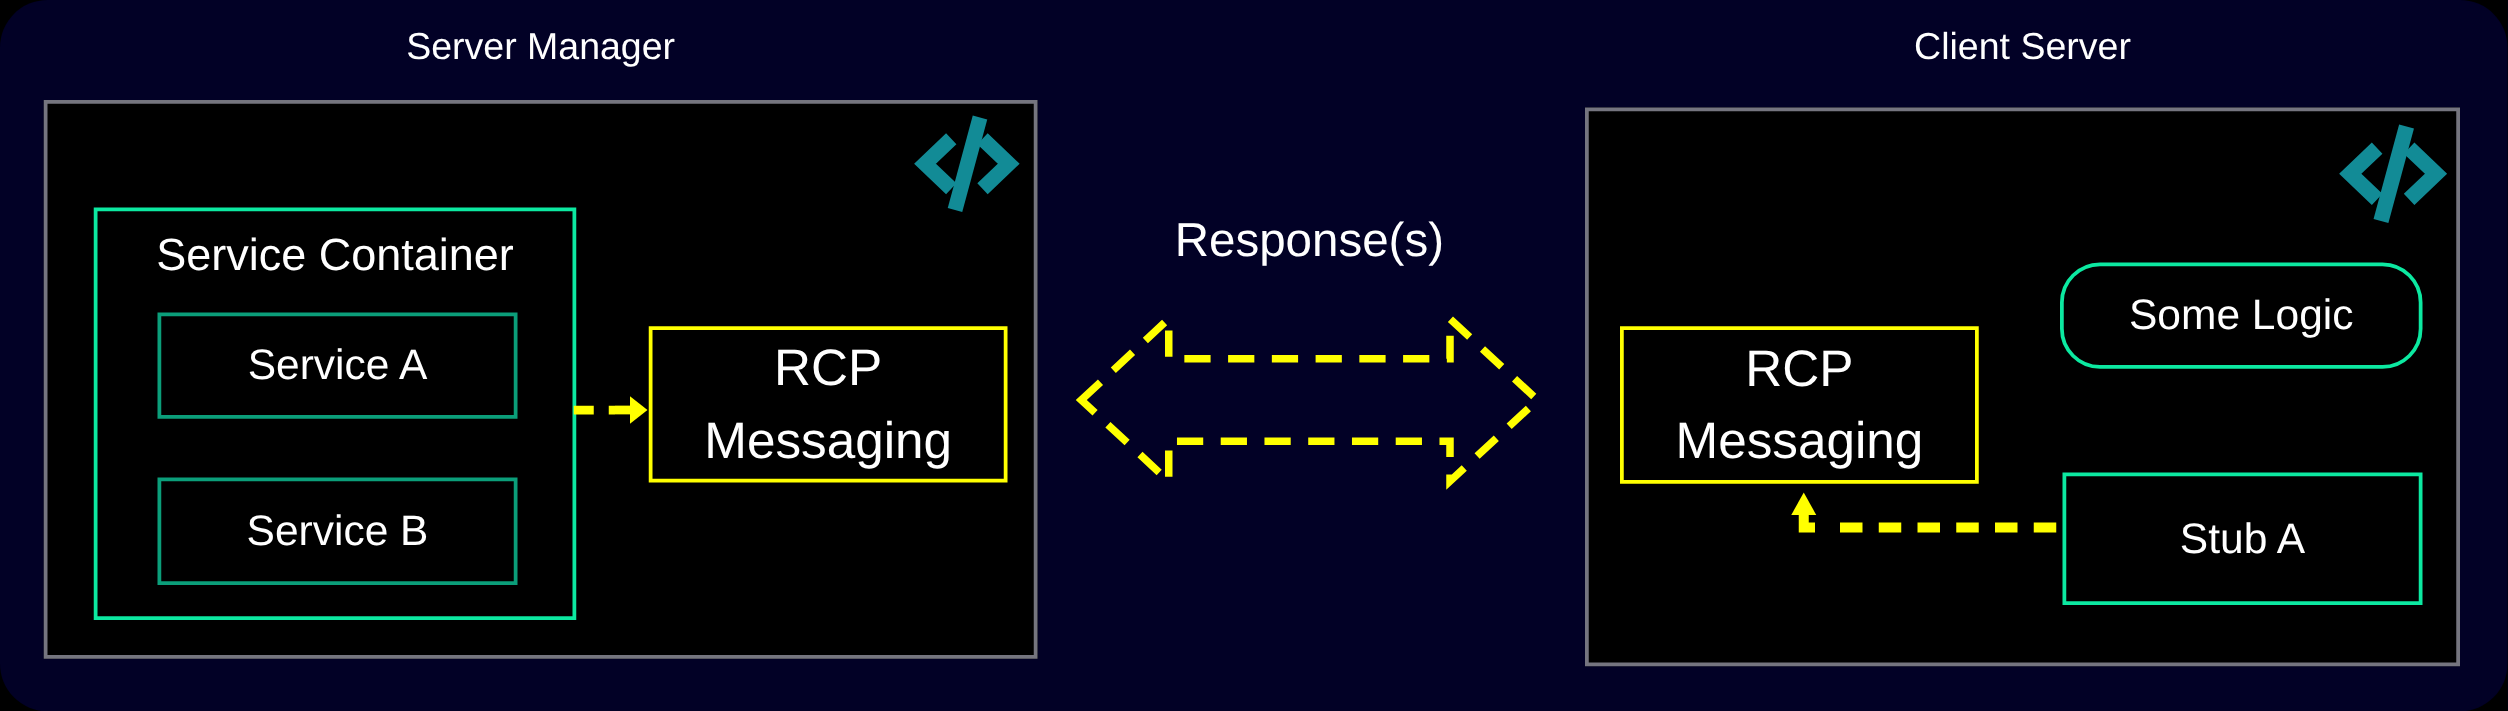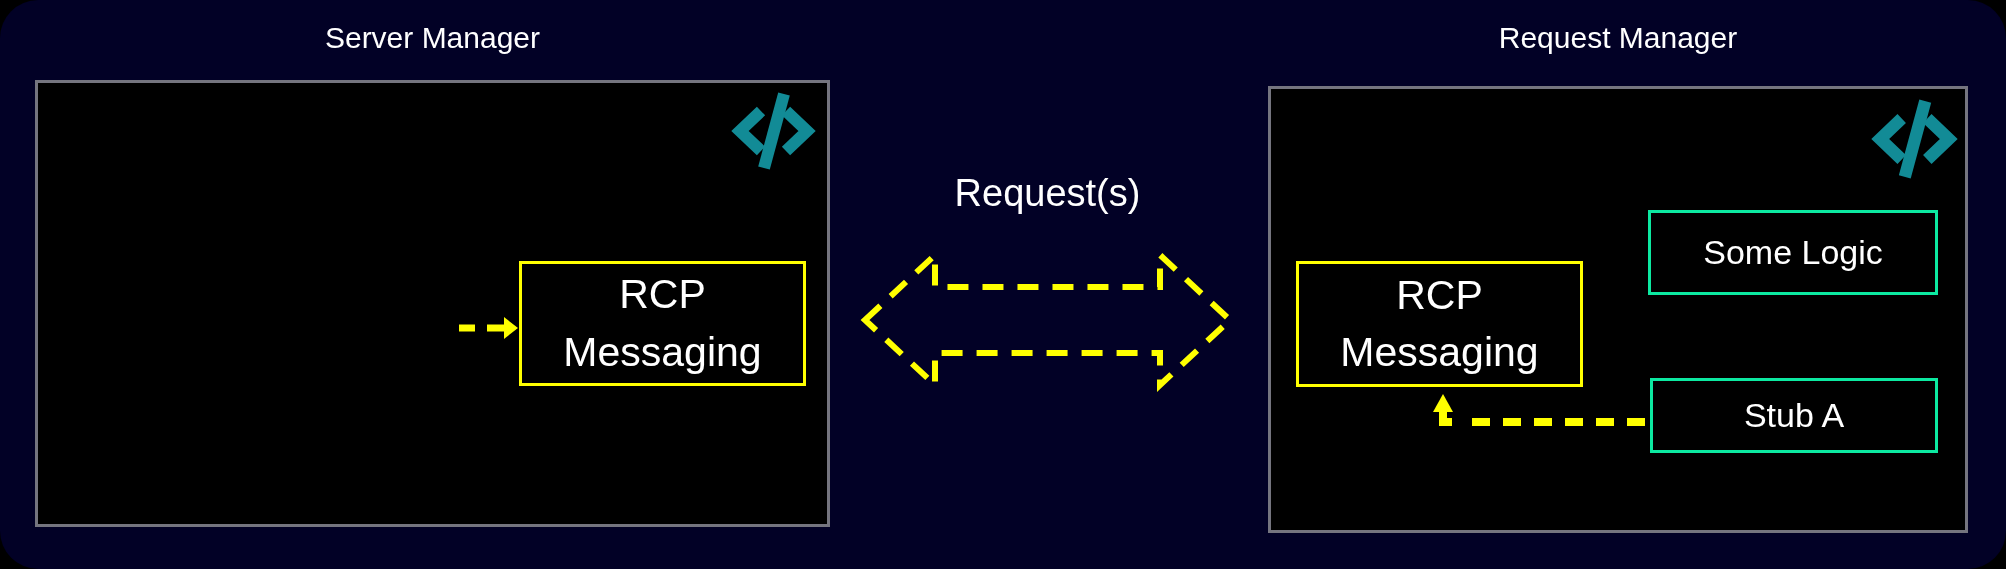--- a/index.html
+++ b/index.html
@@ -56,7 +56,7 @@
 Messaging</div>
   </div>
 
-  <div class="abs group-title" style="left:1268px;top:20px;width:700px;">Request Manager</div>
+  <div class="abs group-title" style="left:1268px;top:20px;width:700px;">Client Server</div>
 
   <div class="abs panel" style="left:1268px;top:86px;width:700px;height:447px;">
 

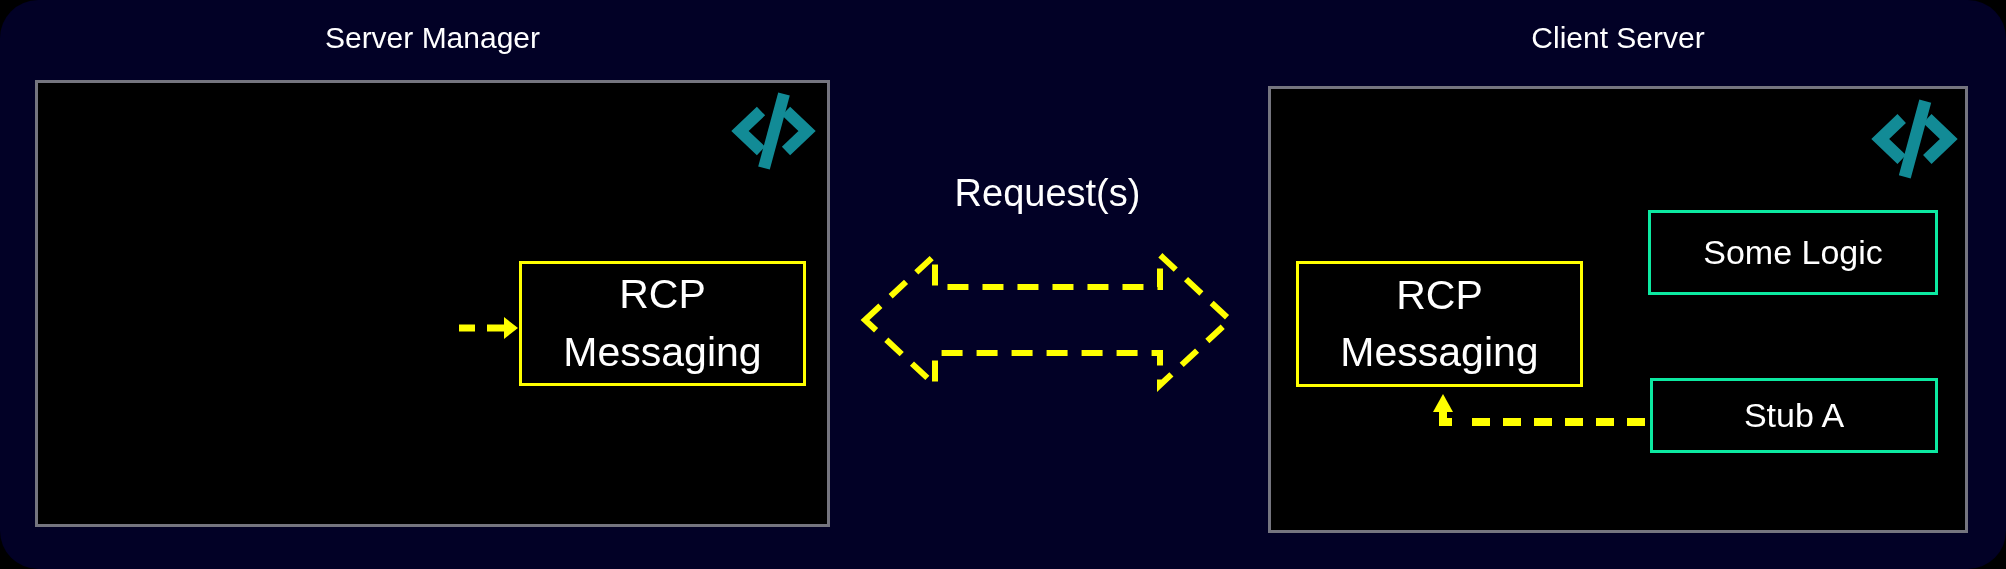--- a/index.html
+++ b/index.html
@@ -51,6 +51,17 @@
       <line x1="53" y1="3" x2="33" y2="77" stroke="#128b96" stroke-width="12"></line>
     </svg>
 
+    <div class="abs container-box" style="left:37px;top:83px;width:386px;height:330px;">
+      <div class="container-label">Service Container</div>
+
+      <div class="abs box teal" style="left:48px;top:81px;width:288px;height:85px;">
+        <span>Service A</span>
+      </div>
+
+      <div class="abs box teal" style="left:48px;top:213px;width:288px;height:86px;">
+        <span>Service B</span>
+      </div>
+    </div>
 
     <div class="abs box yellow two-line" style="left:481px;top:178px;width:287px;height:125px;">RCP
 Messaging</div>

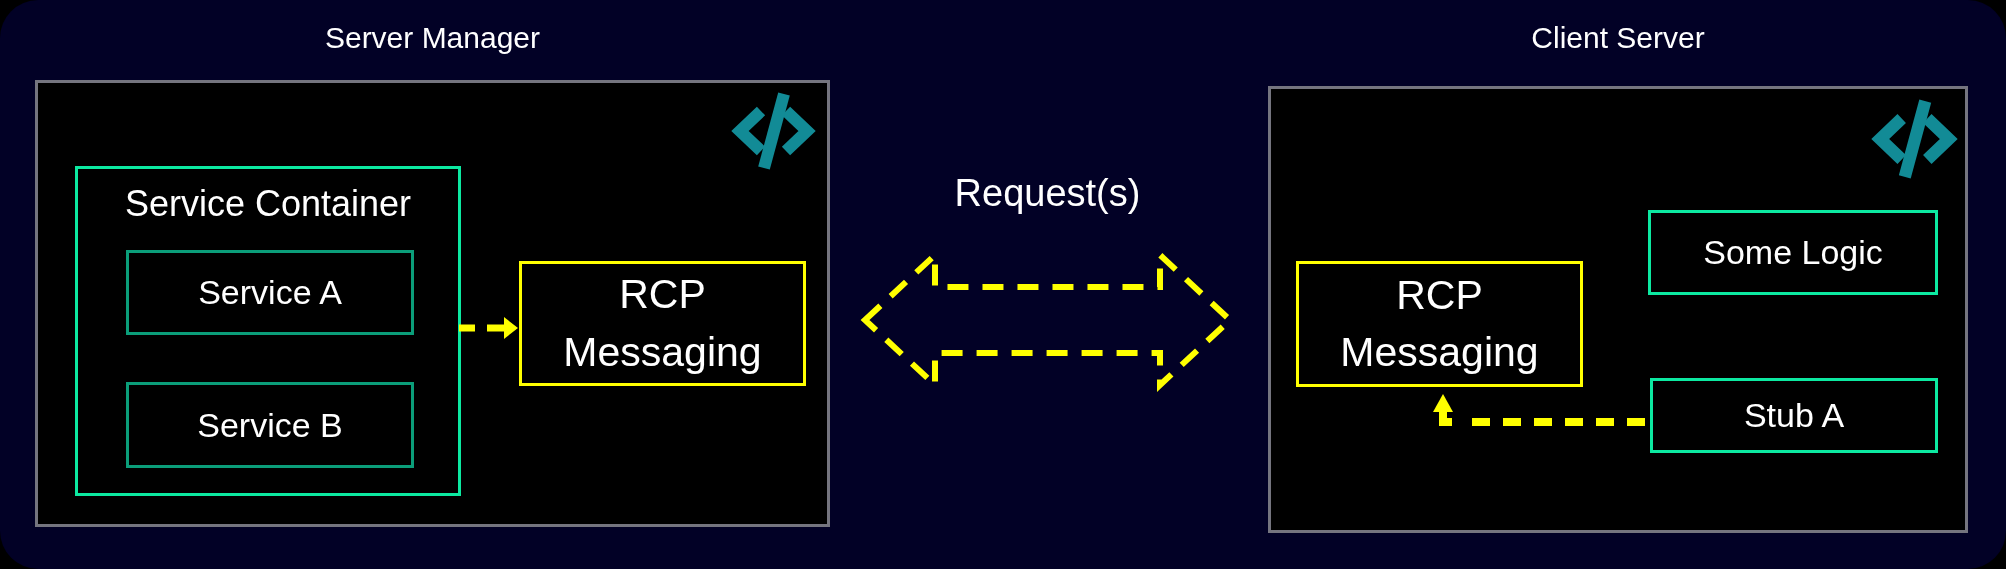--- a/index.html
+++ b/index.html
@@ -89,7 +89,7 @@
     </div>
   </div>
 
-  <div class="abs mid-label" style="left:840px;top:172px;width:415px;">Request(s)</div>
+  <div class="abs mid-label" style="left:840px;top:172px;width:415px;">Response(s)</div>
 
 
   <svg class="overlay" width="2006" height="569" viewBox="0 0 2006 569">

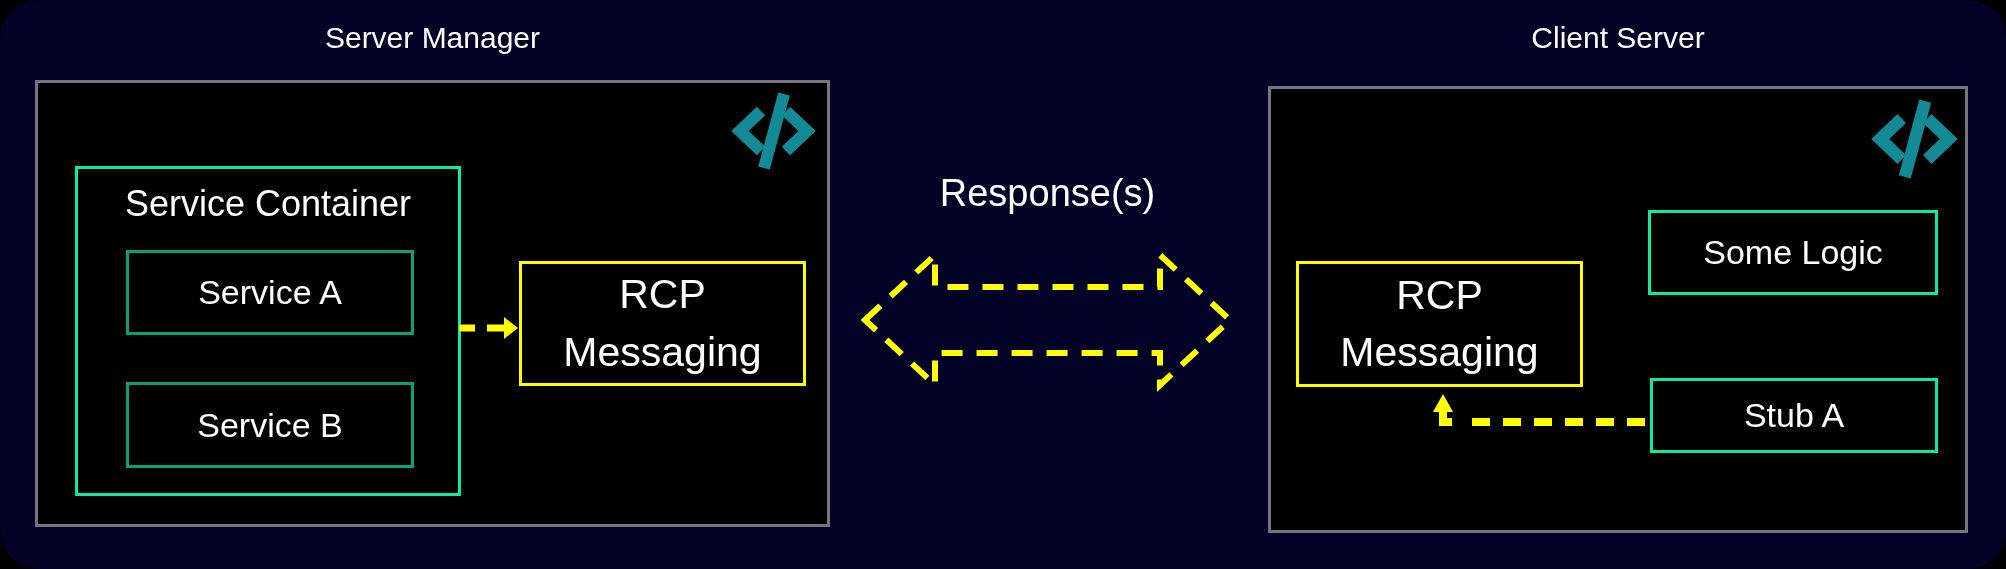--- a/index.html
+++ b/index.html
@@ -80,7 +80,7 @@
     <div class="abs box yellow two-line" style="left:25px;top:172px;width:287px;height:126px;">RCP
 Messaging</div>
 
-    <div class="abs box mint" style="left:377px;top:121px;width:290px;height:85px;">
+    <div class="abs box mint" style="left:377px;top:121px;width:290px;height:85px;border-radius:32px;">
       <span>Some Logic</span>
     </div>
 

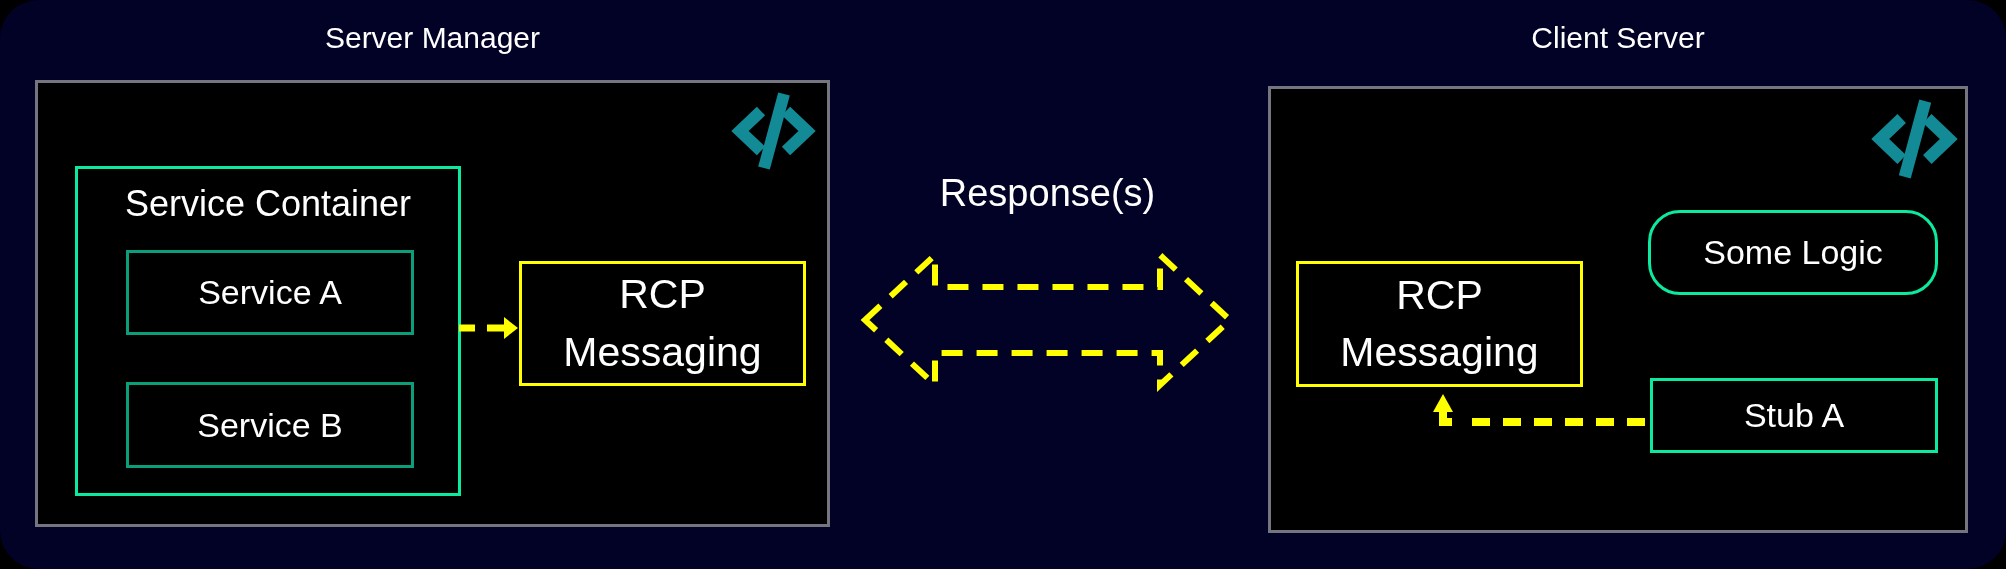--- a/index.html
+++ b/index.html
@@ -84,7 +84,7 @@
       <span>Some Logic</span>
     </div>
 
-    <div class="abs box mint" style="left:379px;top:289px;width:288px;height:75px;">
+    <div class="abs box mint" style="left:379px;top:289px;width:288px;height:106px;">
       <span>Stub A</span>
     </div>
   </div>

